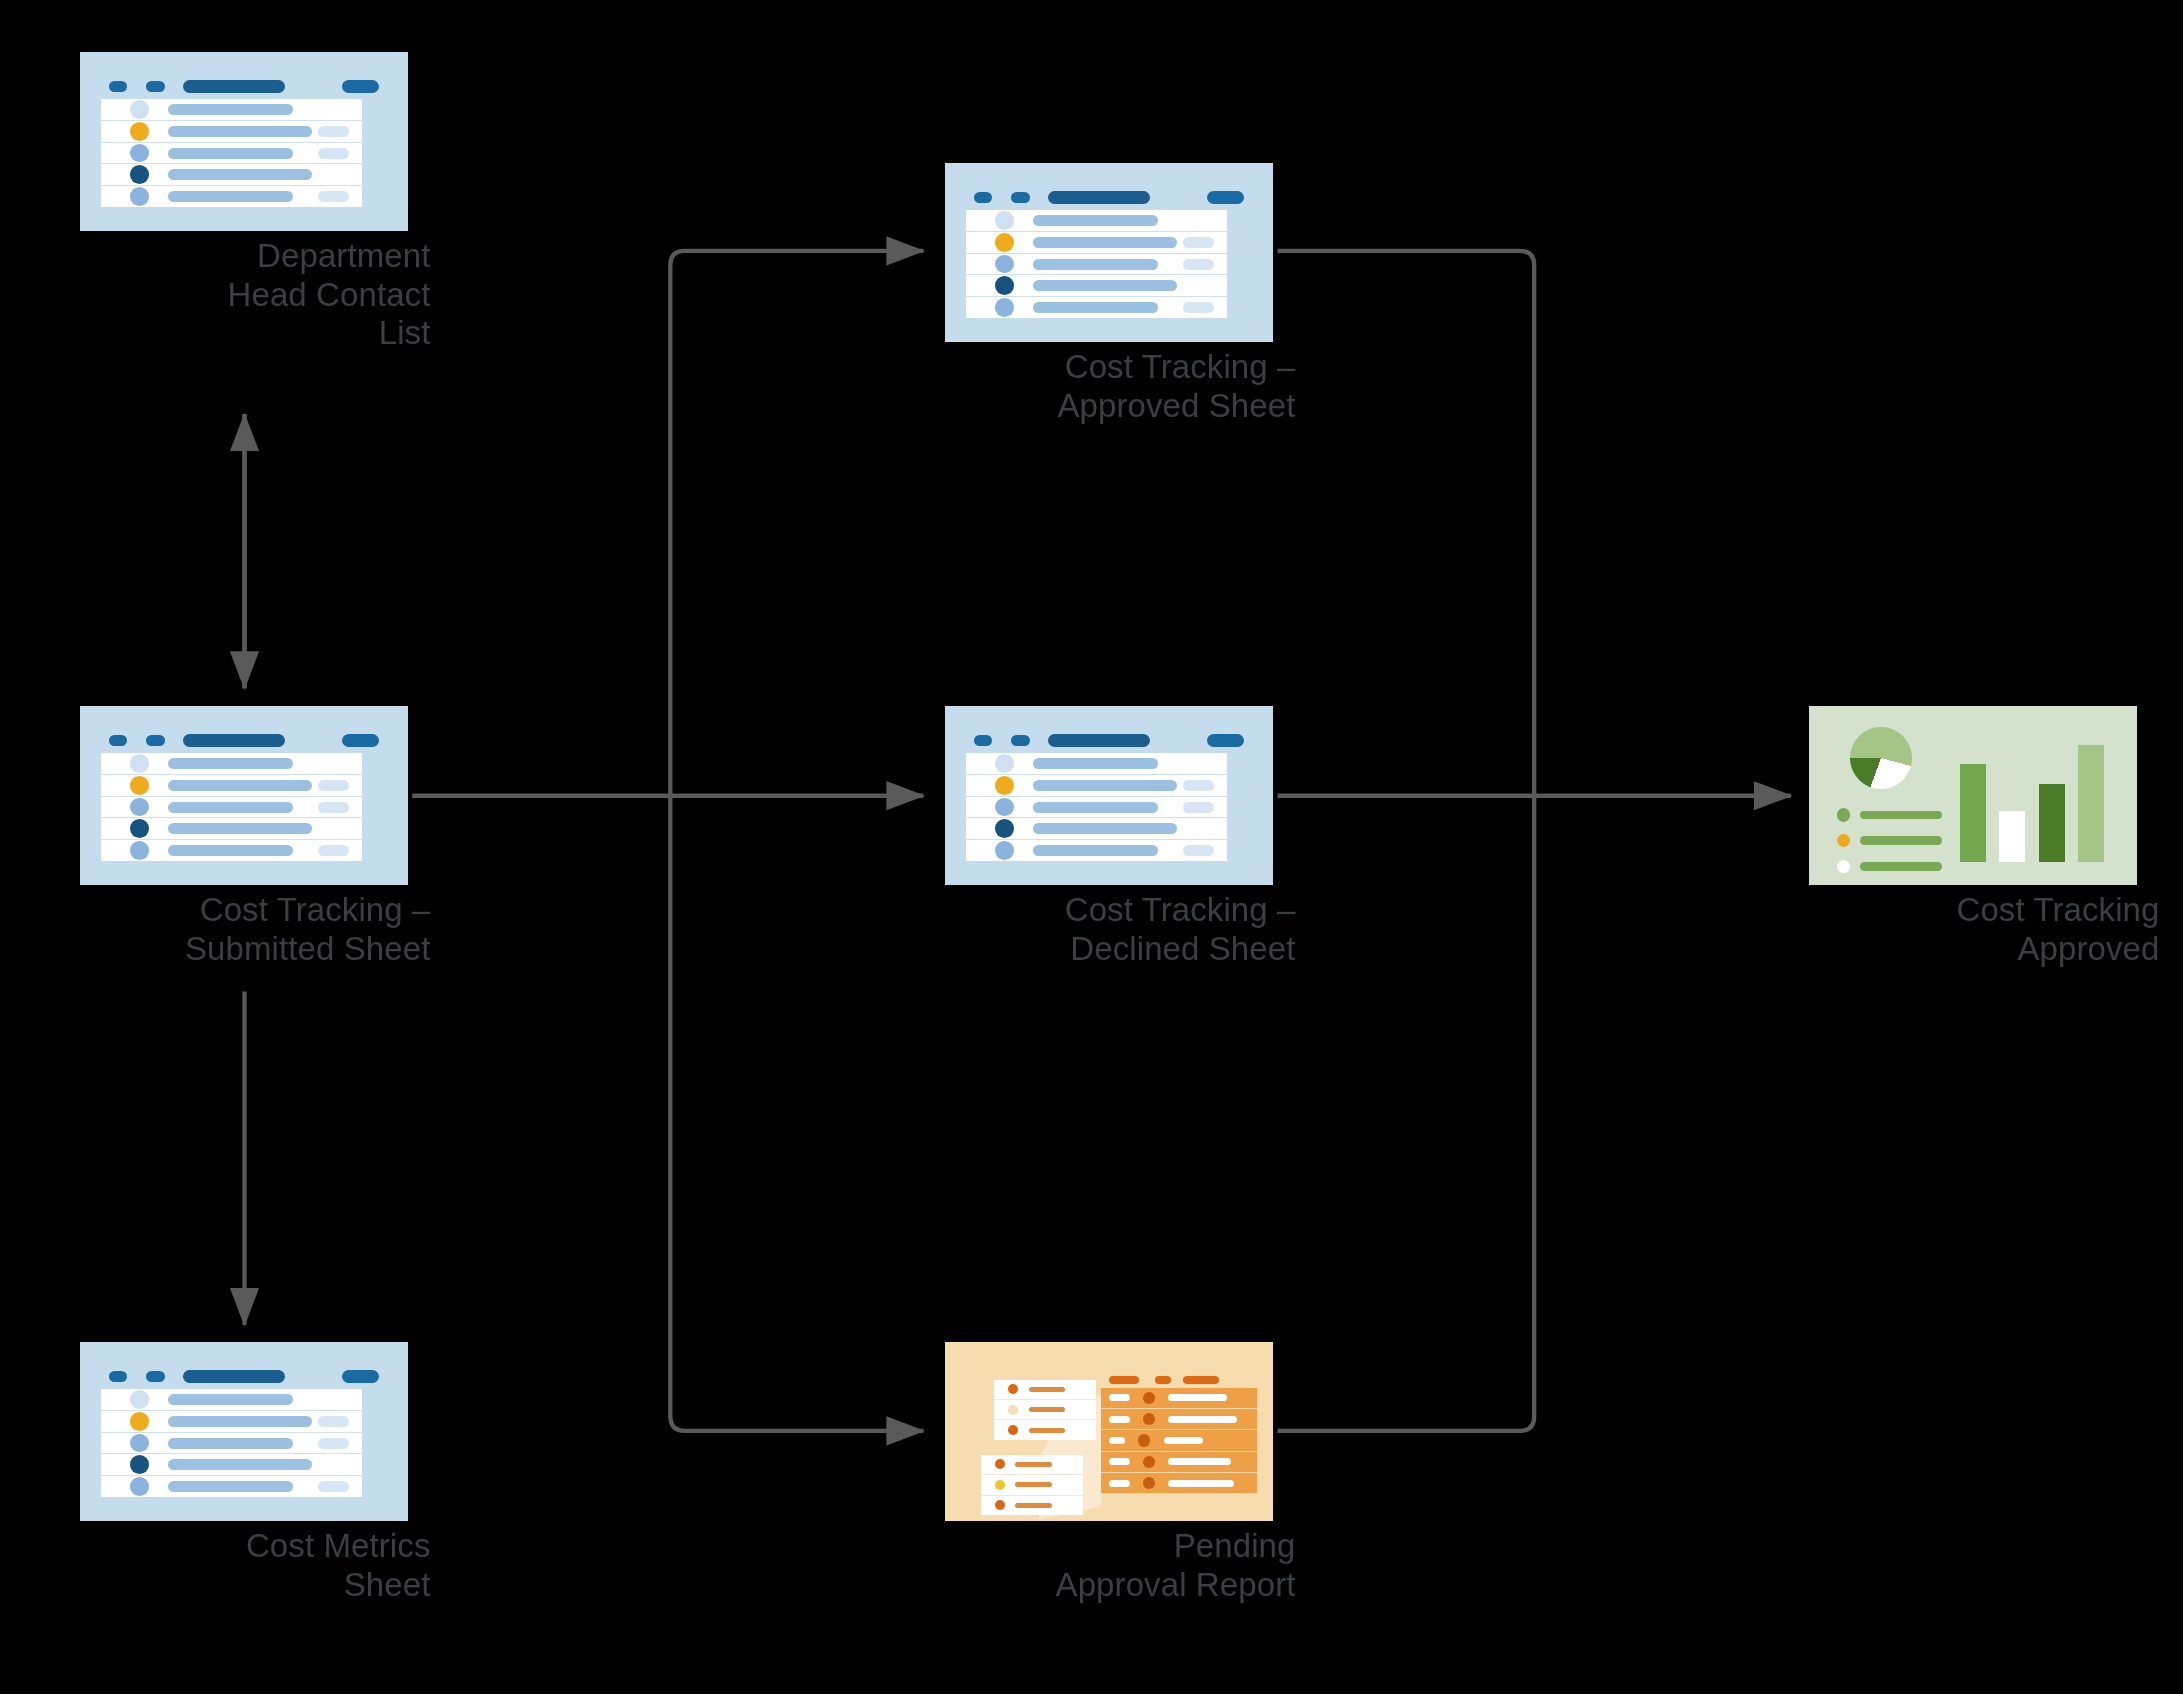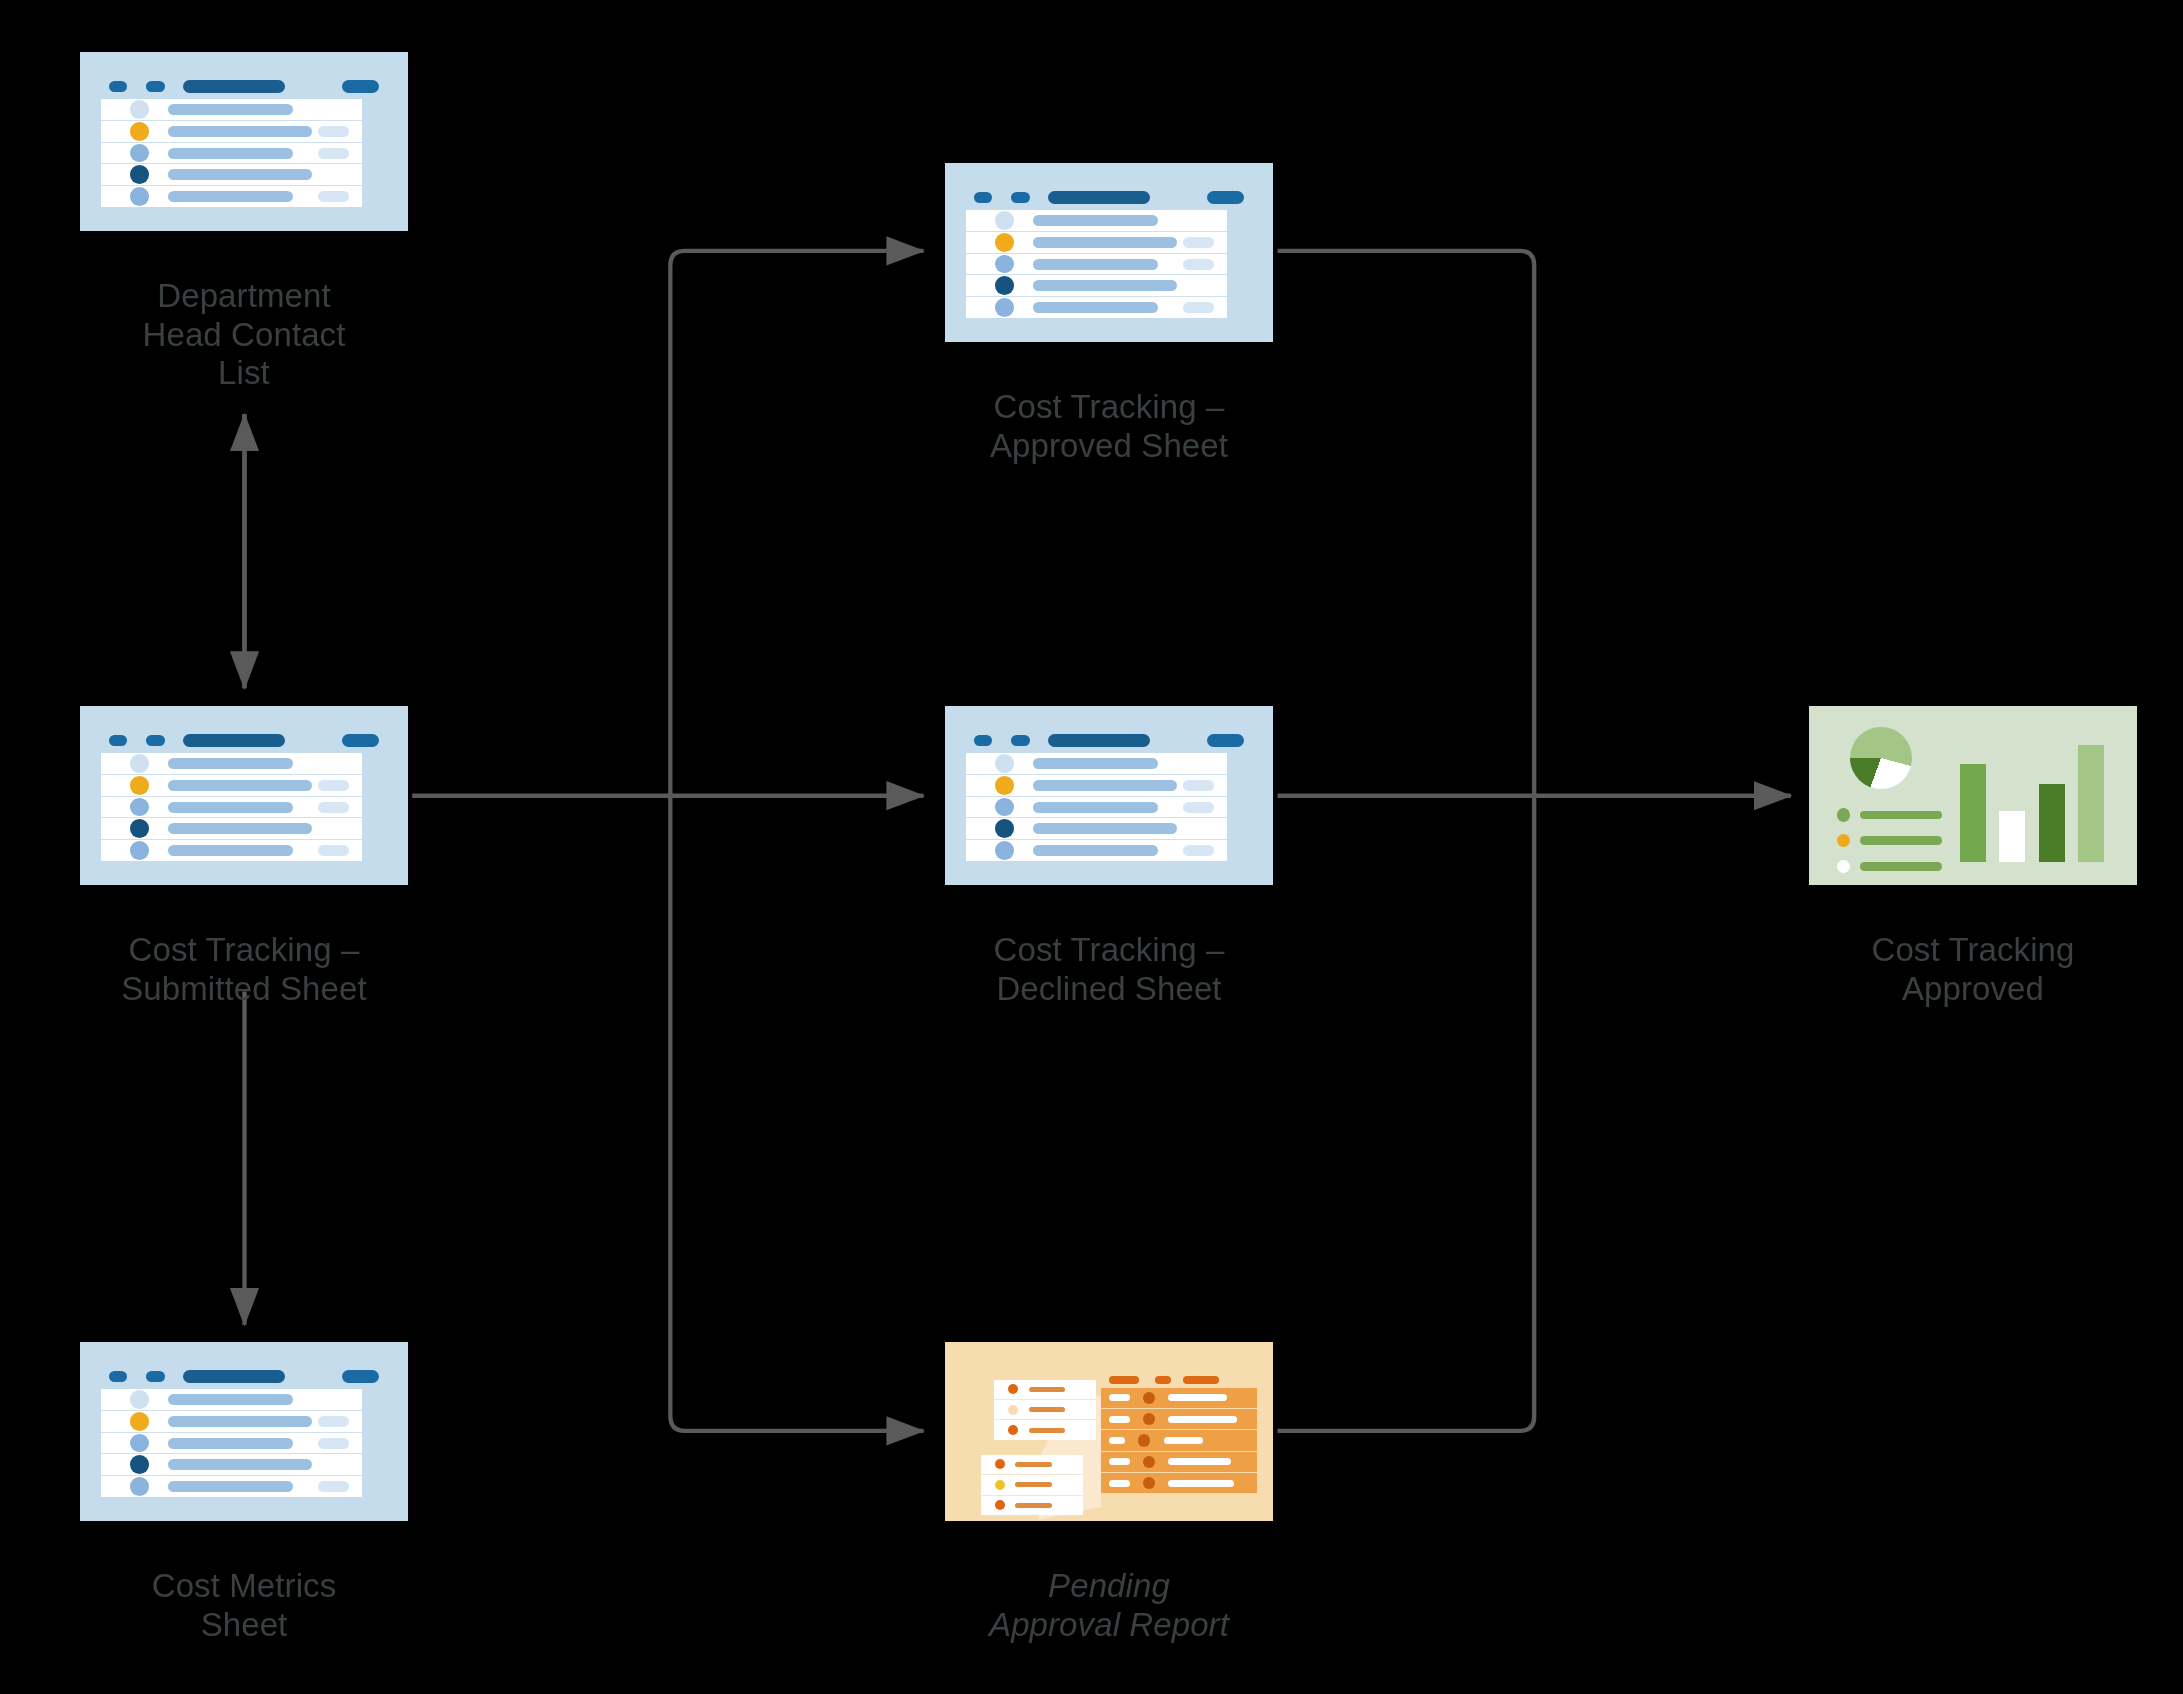--- a/index.html
+++ b/index.html
@@ -31,7 +31,7 @@
     position: absolute;
     left: 50%;
     transform: translateX(-50%);
-    text-align: center;
+    text-align: right;
     color: #3a3f42;
     font-size: 33px;
     line-height: 1.17;
@@ -39,7 +39,6 @@
     letter-spacing: 0.1px;
     white-space: pre-line;
     width: 373px;
-    margin-top: 40px;
   }
 
   

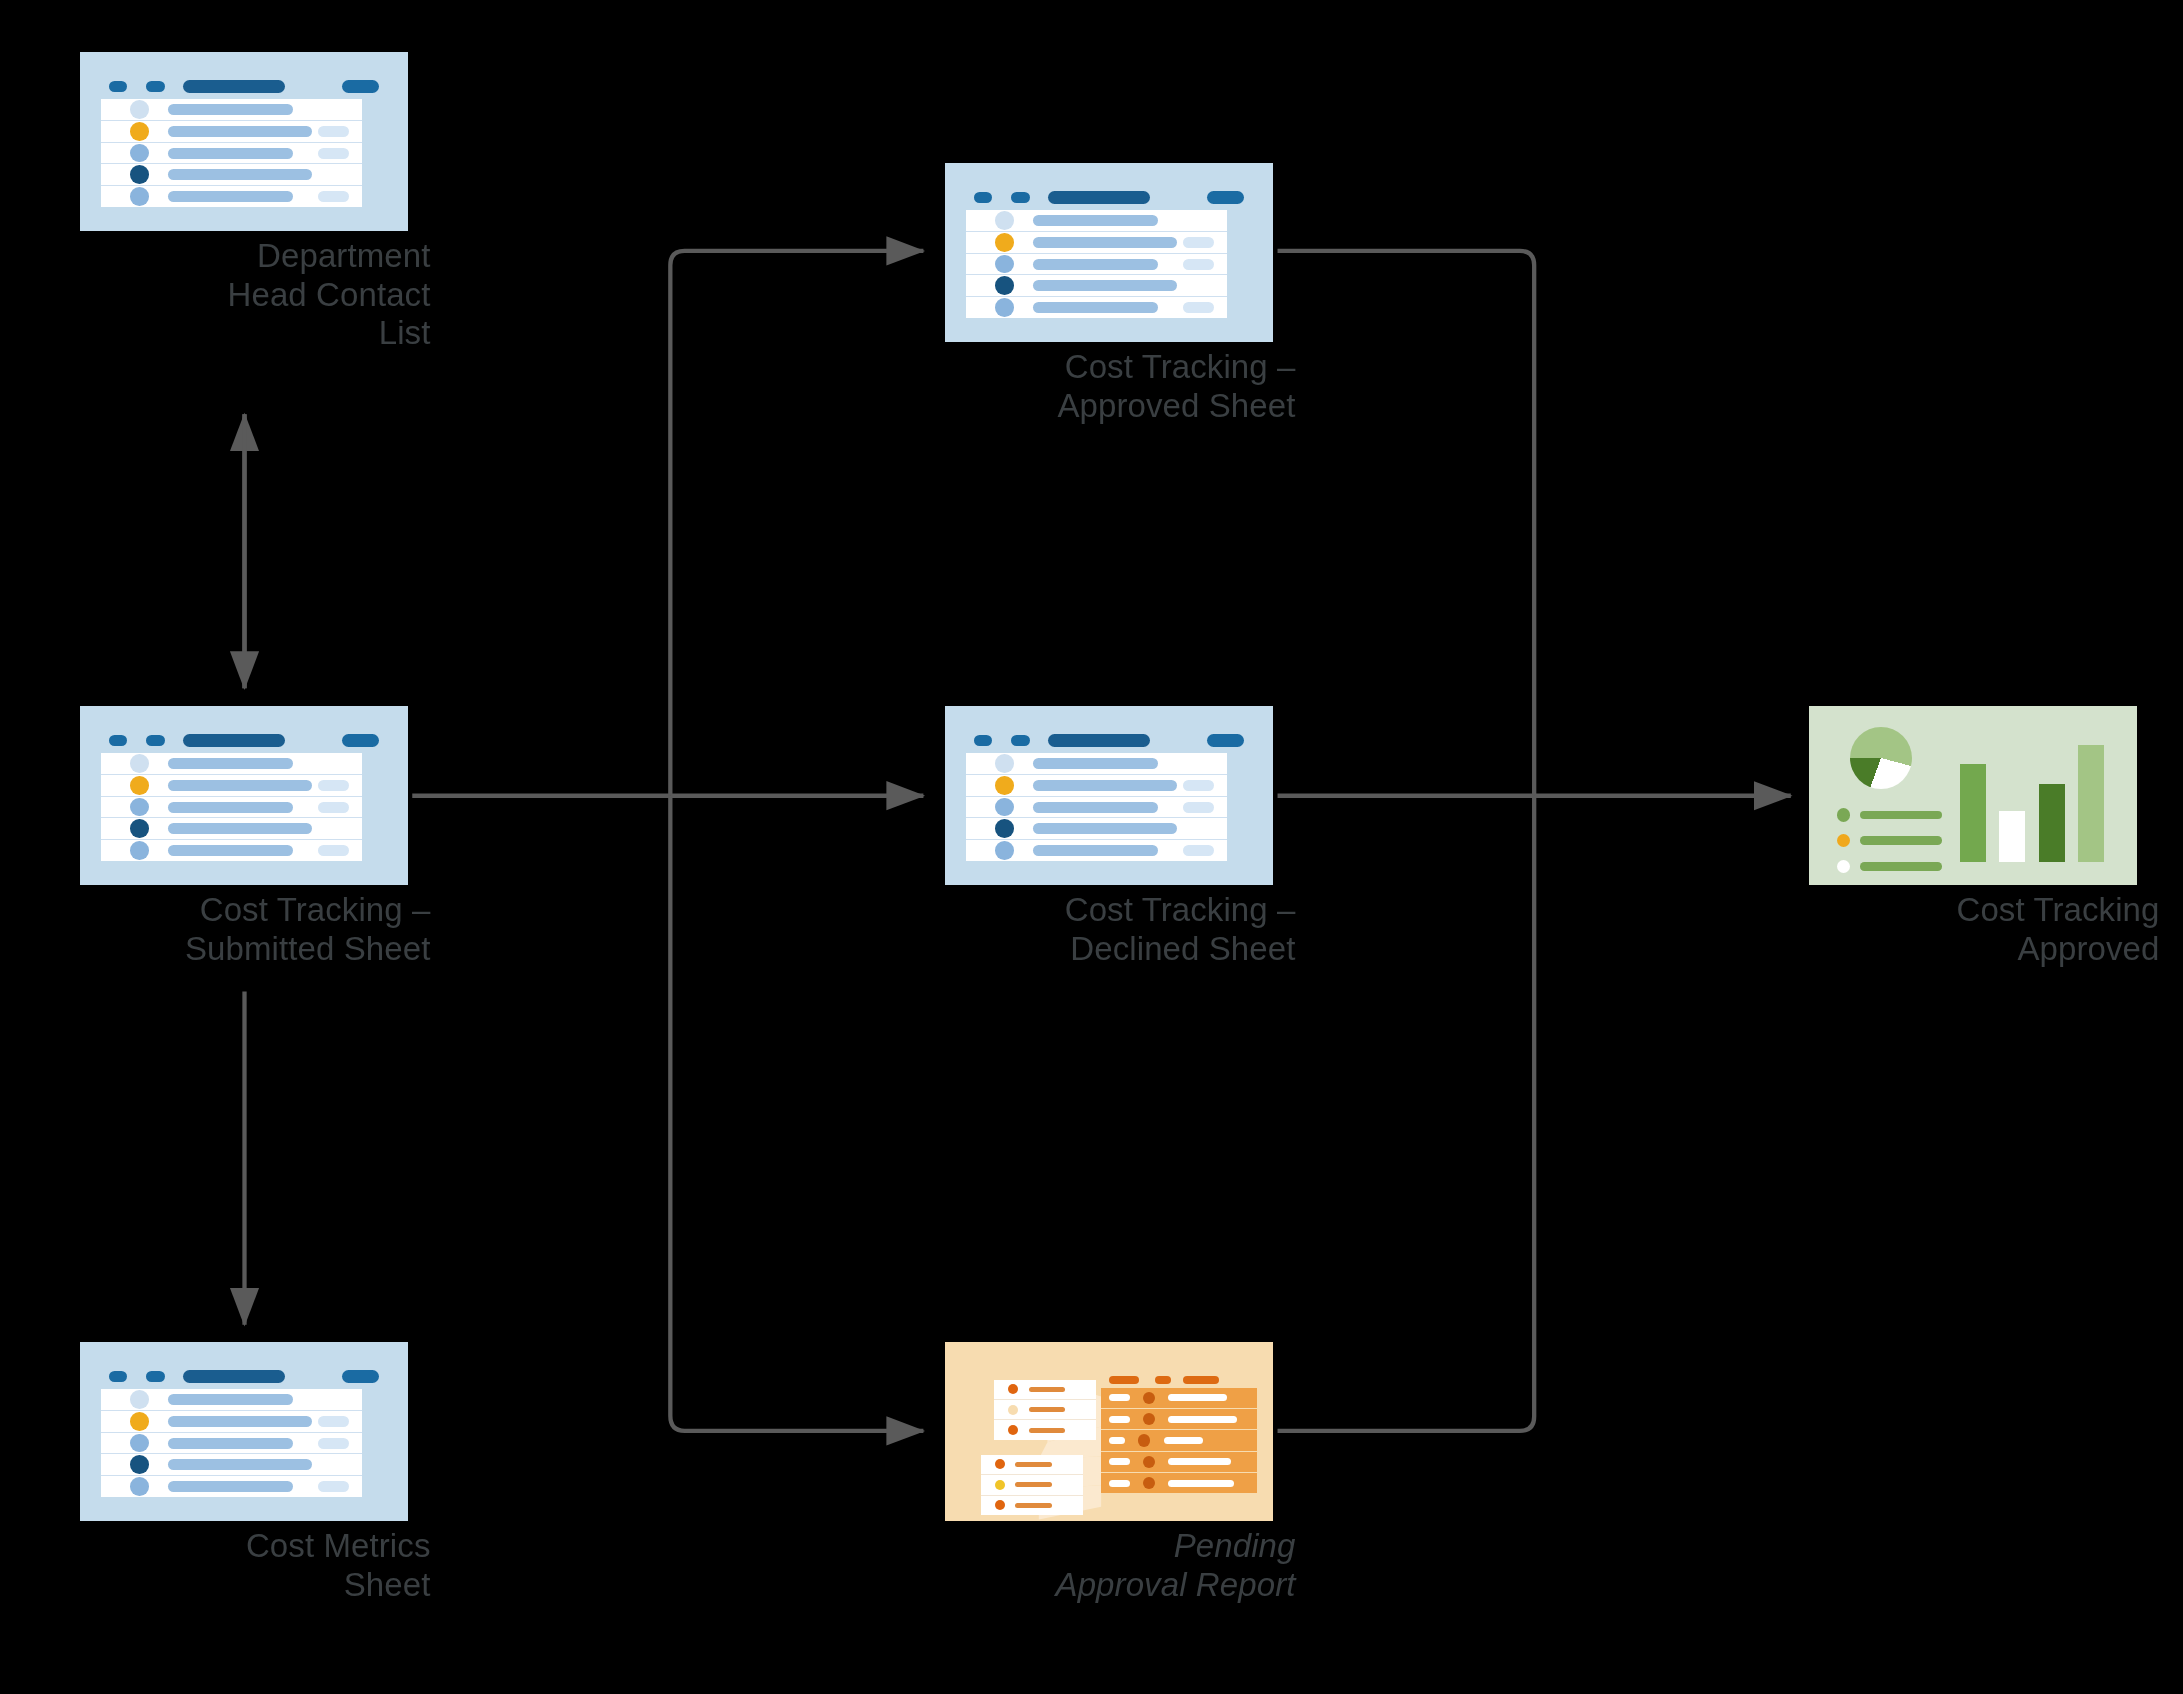--- a/index.html
+++ b/index.html
@@ -632,7 +632,7 @@
         </div>
       </div>
     </div>
-    <div class="node-label" style="top:185px;font-style:italic;">Pending
+    <div class="node-label" style="top:185px;">Pending
 Approval Report</div>
   </div>
 

